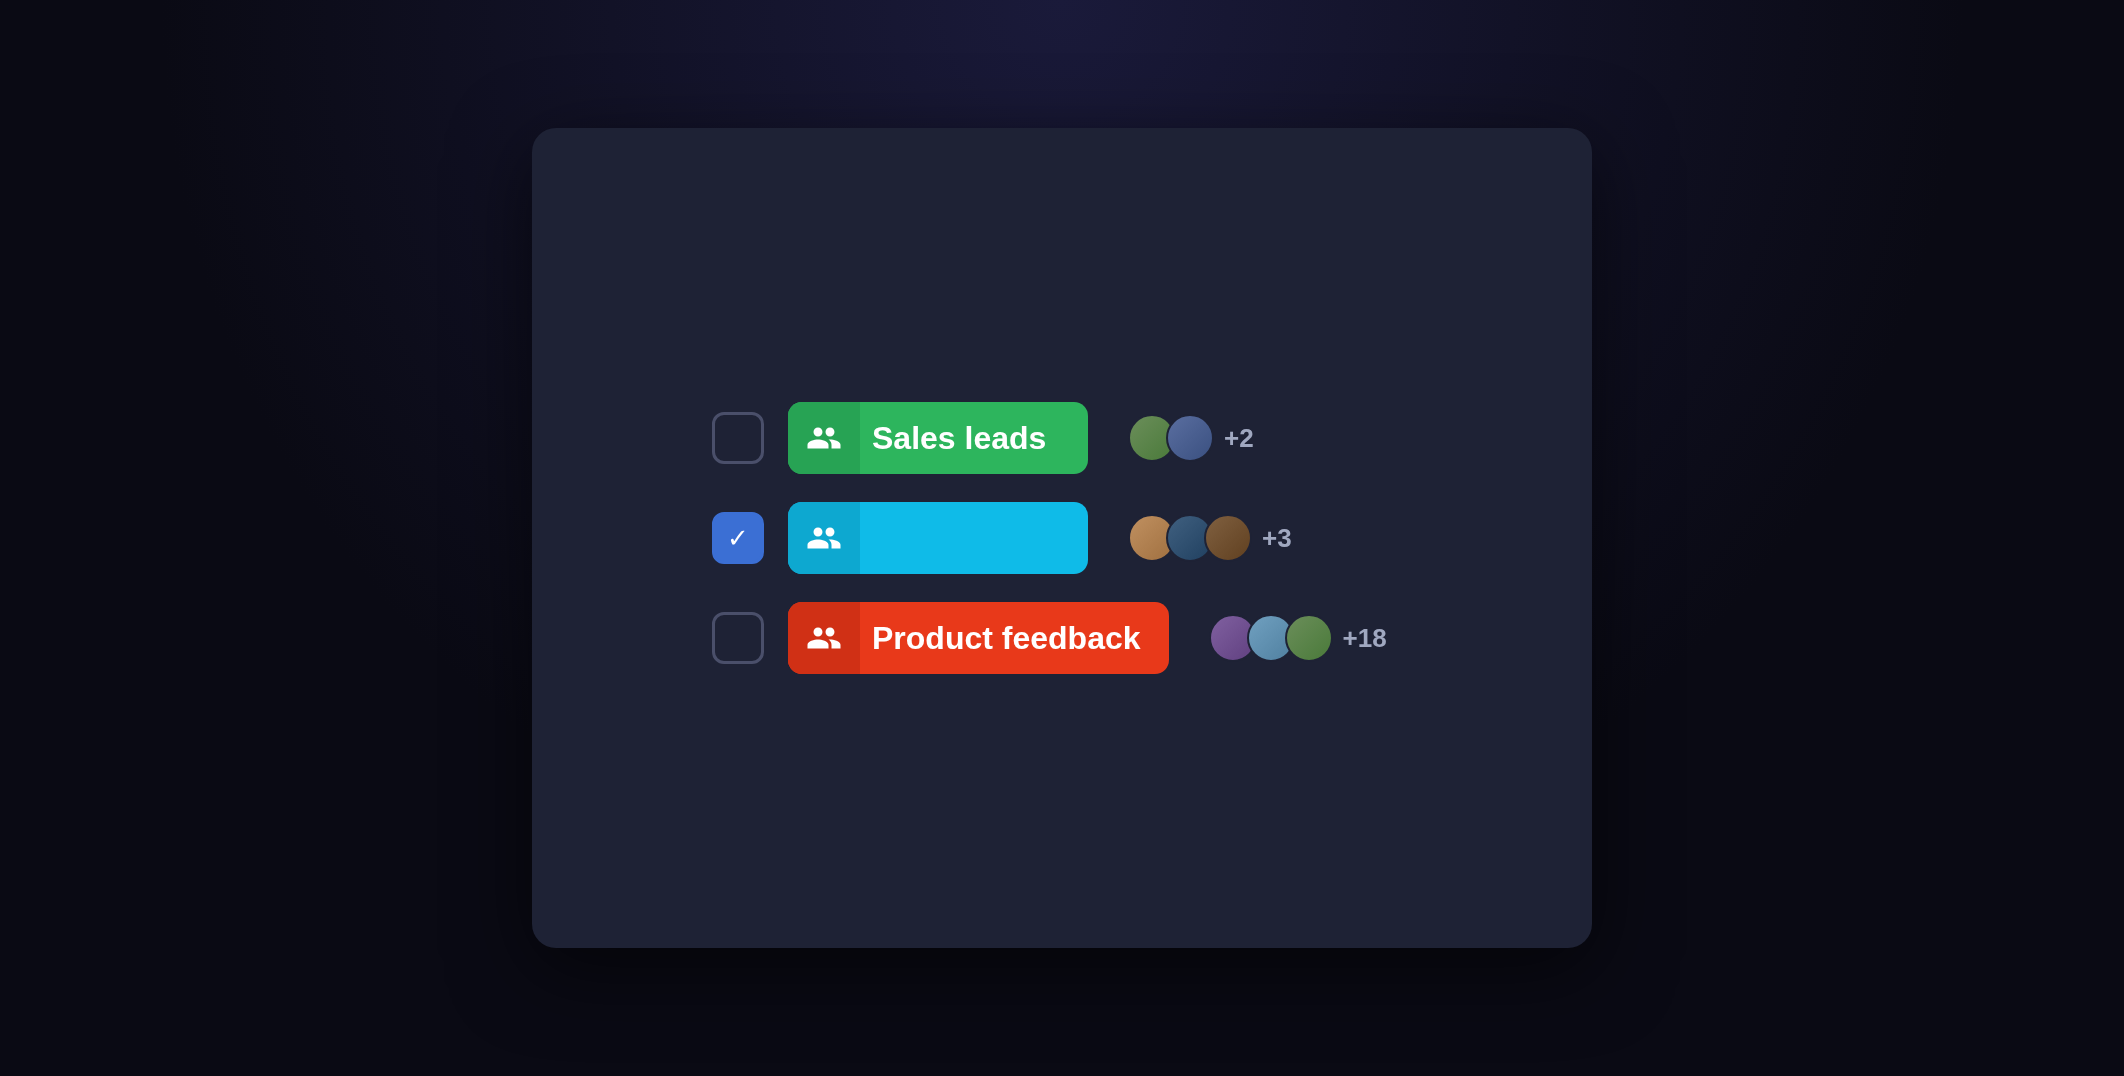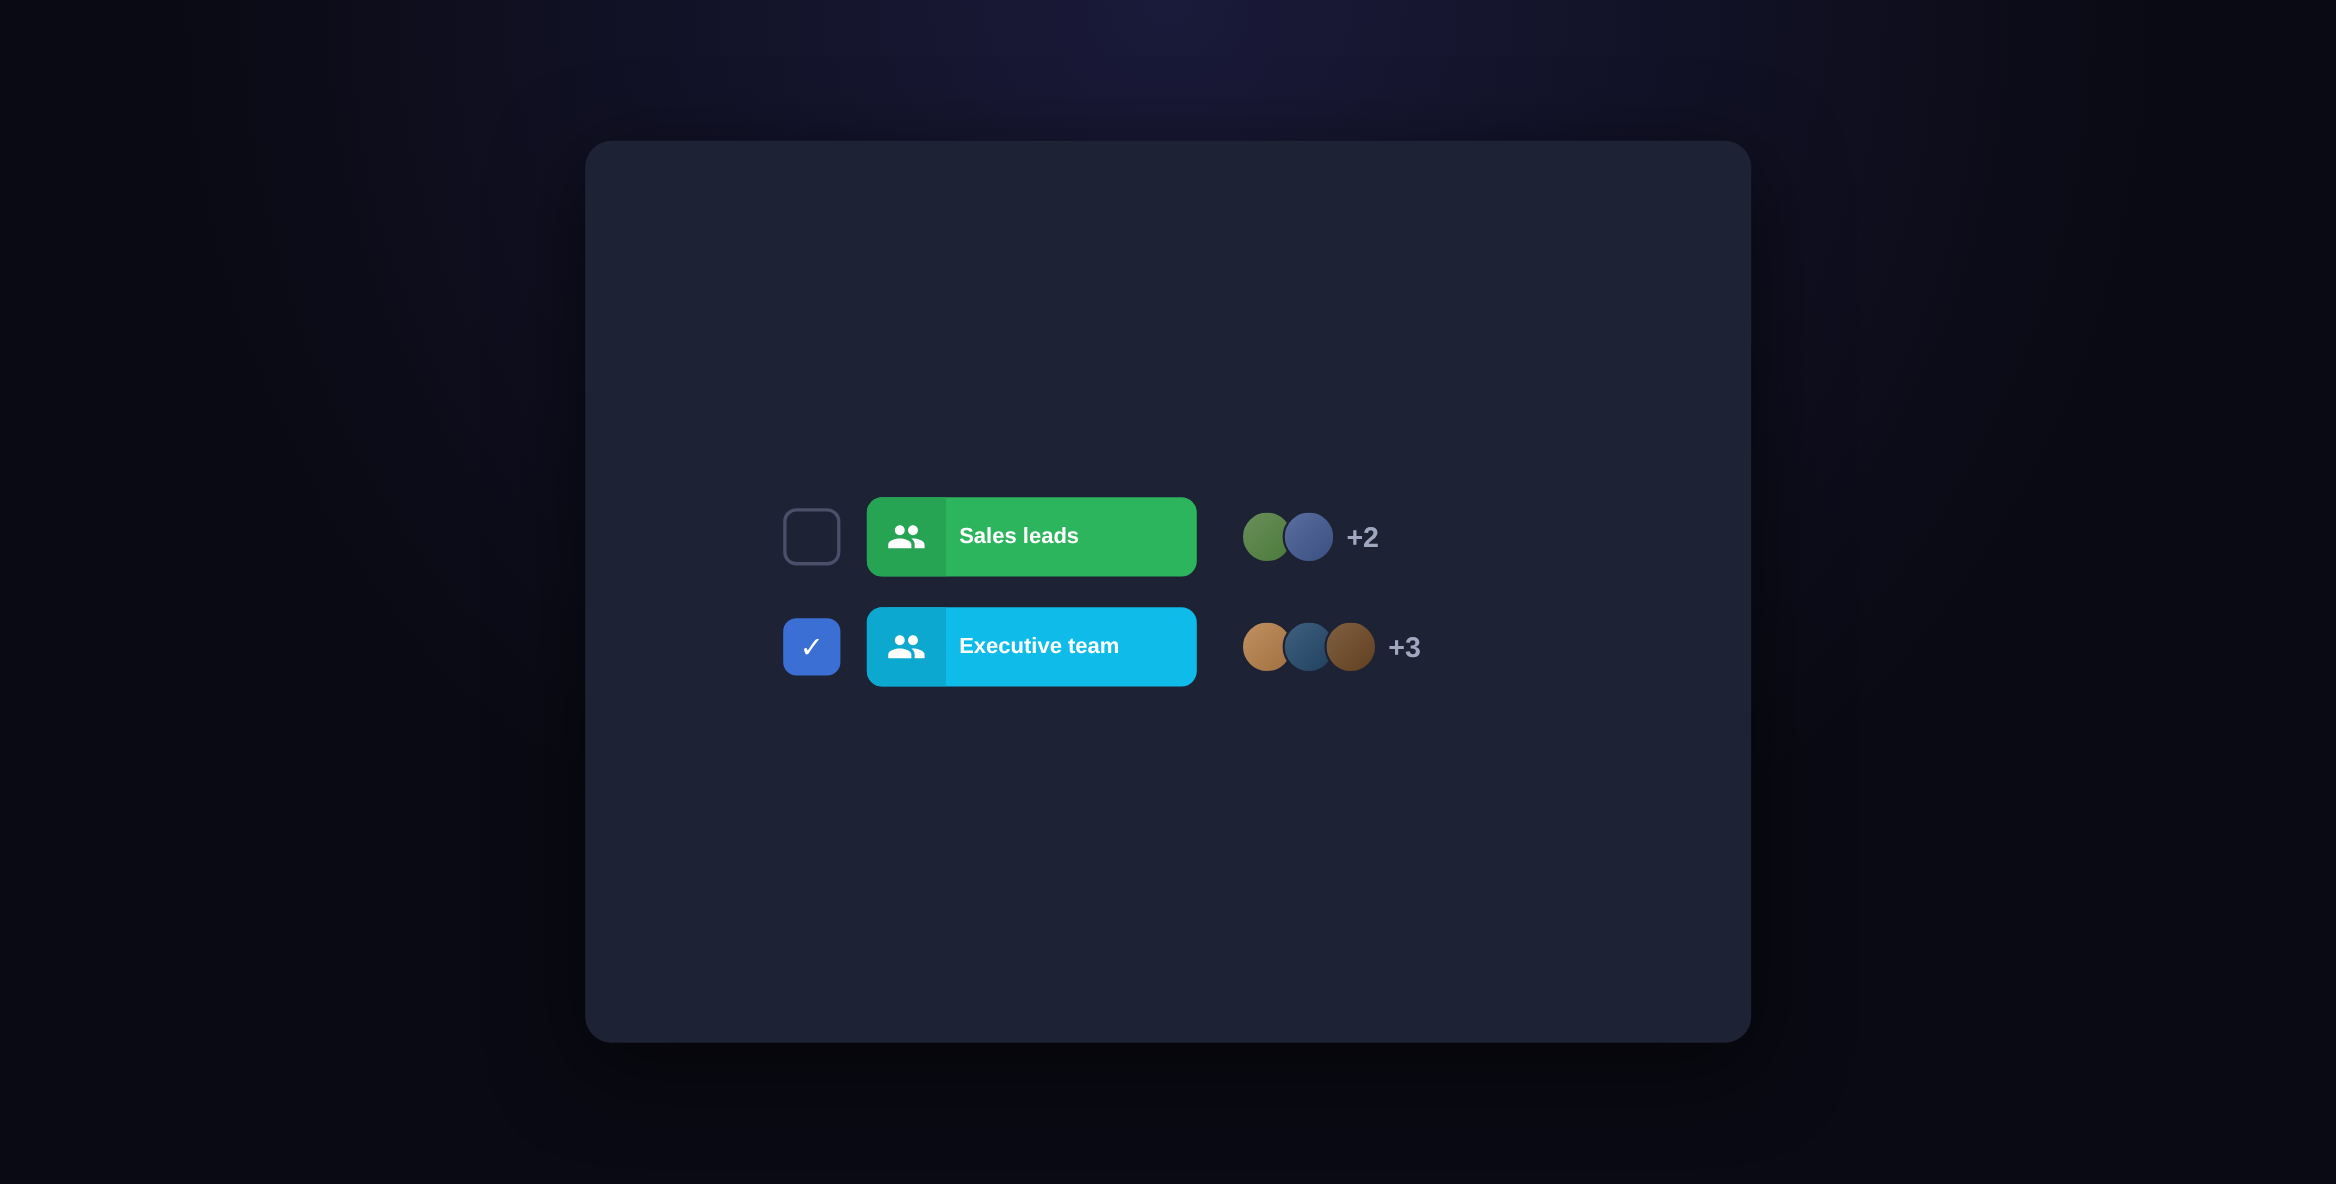--- a/index.html
+++ b/index.html
@@ -96,7 +96,7 @@
     .tag-label {
       flex: 1;
       color: white;
-      font-size: 20px;
+      font-size: 32px;
       font-weight: 700;
       padding: 0 28px 0 12px;
       white-space: nowrap;

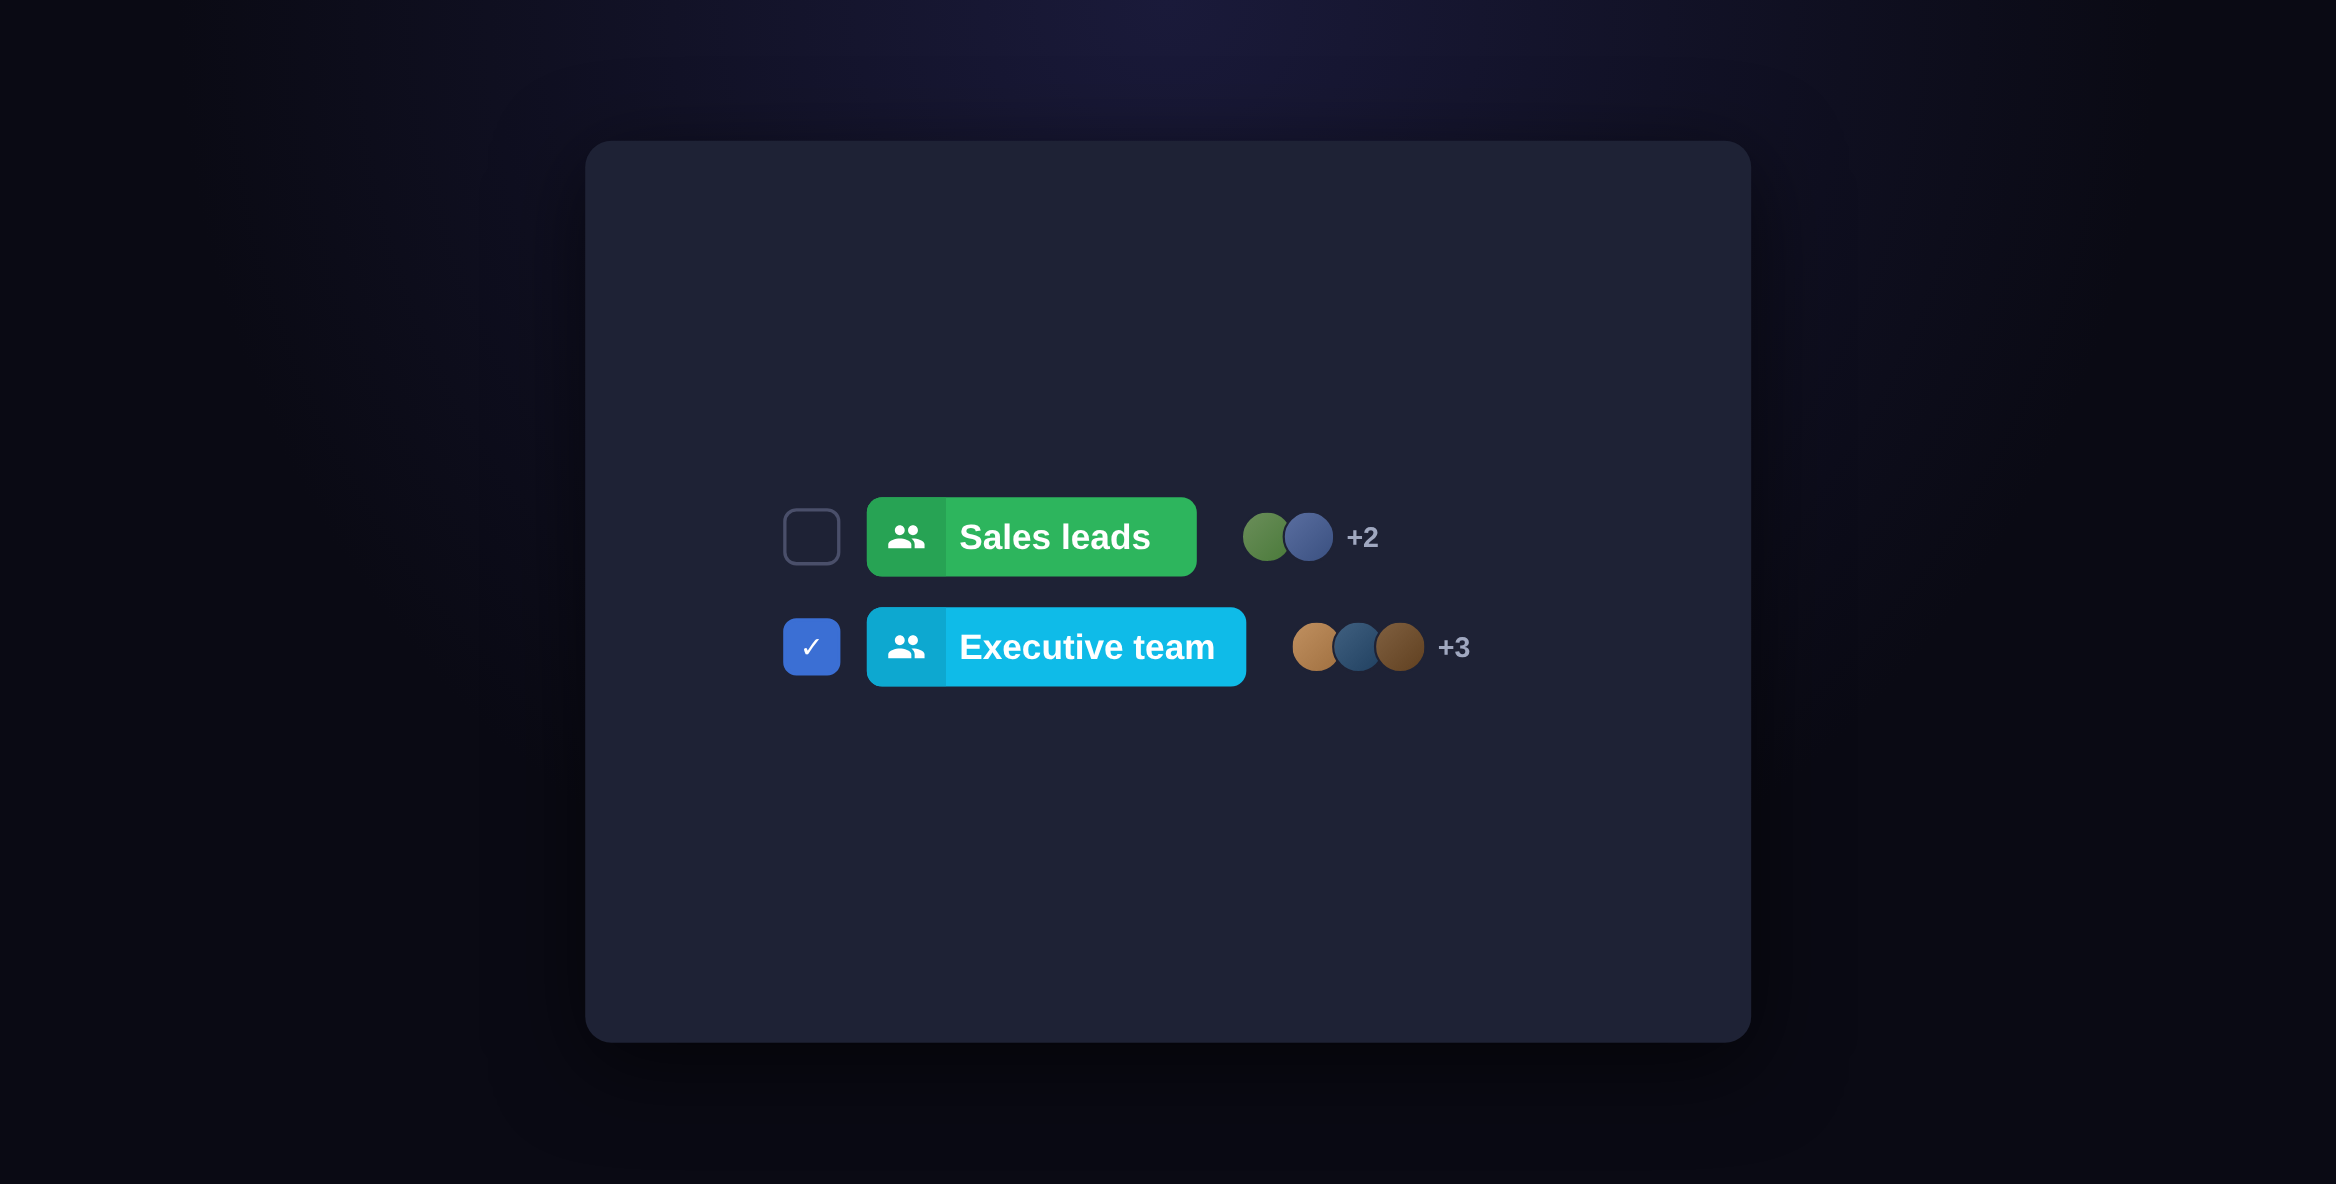--- a/index.html
+++ b/index.html
@@ -223,7 +223,6 @@
   <path d="M16 11c1.66 0 2.99-1.34 2.99-3S17.66 5 16 5c-1.66 0-3 1.34-3 3s1.34 3 3 3zm-8 0c1.66 0 2.99-1.34 2.99-3S9.66 5 8 5C6.34 5 5 6.34 5 8s1.34 3 3 3zm0 2c-2.33 0-7 1.17-7 3.5V19h14v-2.5c0-2.33-4.67-3.5-7-3.5zm8 0c-.29 0-.62.02-.97.05 1.16.84 1.97 1.97 1.97 3.45V19h6v-2.5c0-2.33-4.67-3.5-7-3.5z"></path>
 </svg>
           </div>
-          <span class="tag-label">Executive team</span>
         </div>
         <div class="avatars">
           <div class="avatar av3">

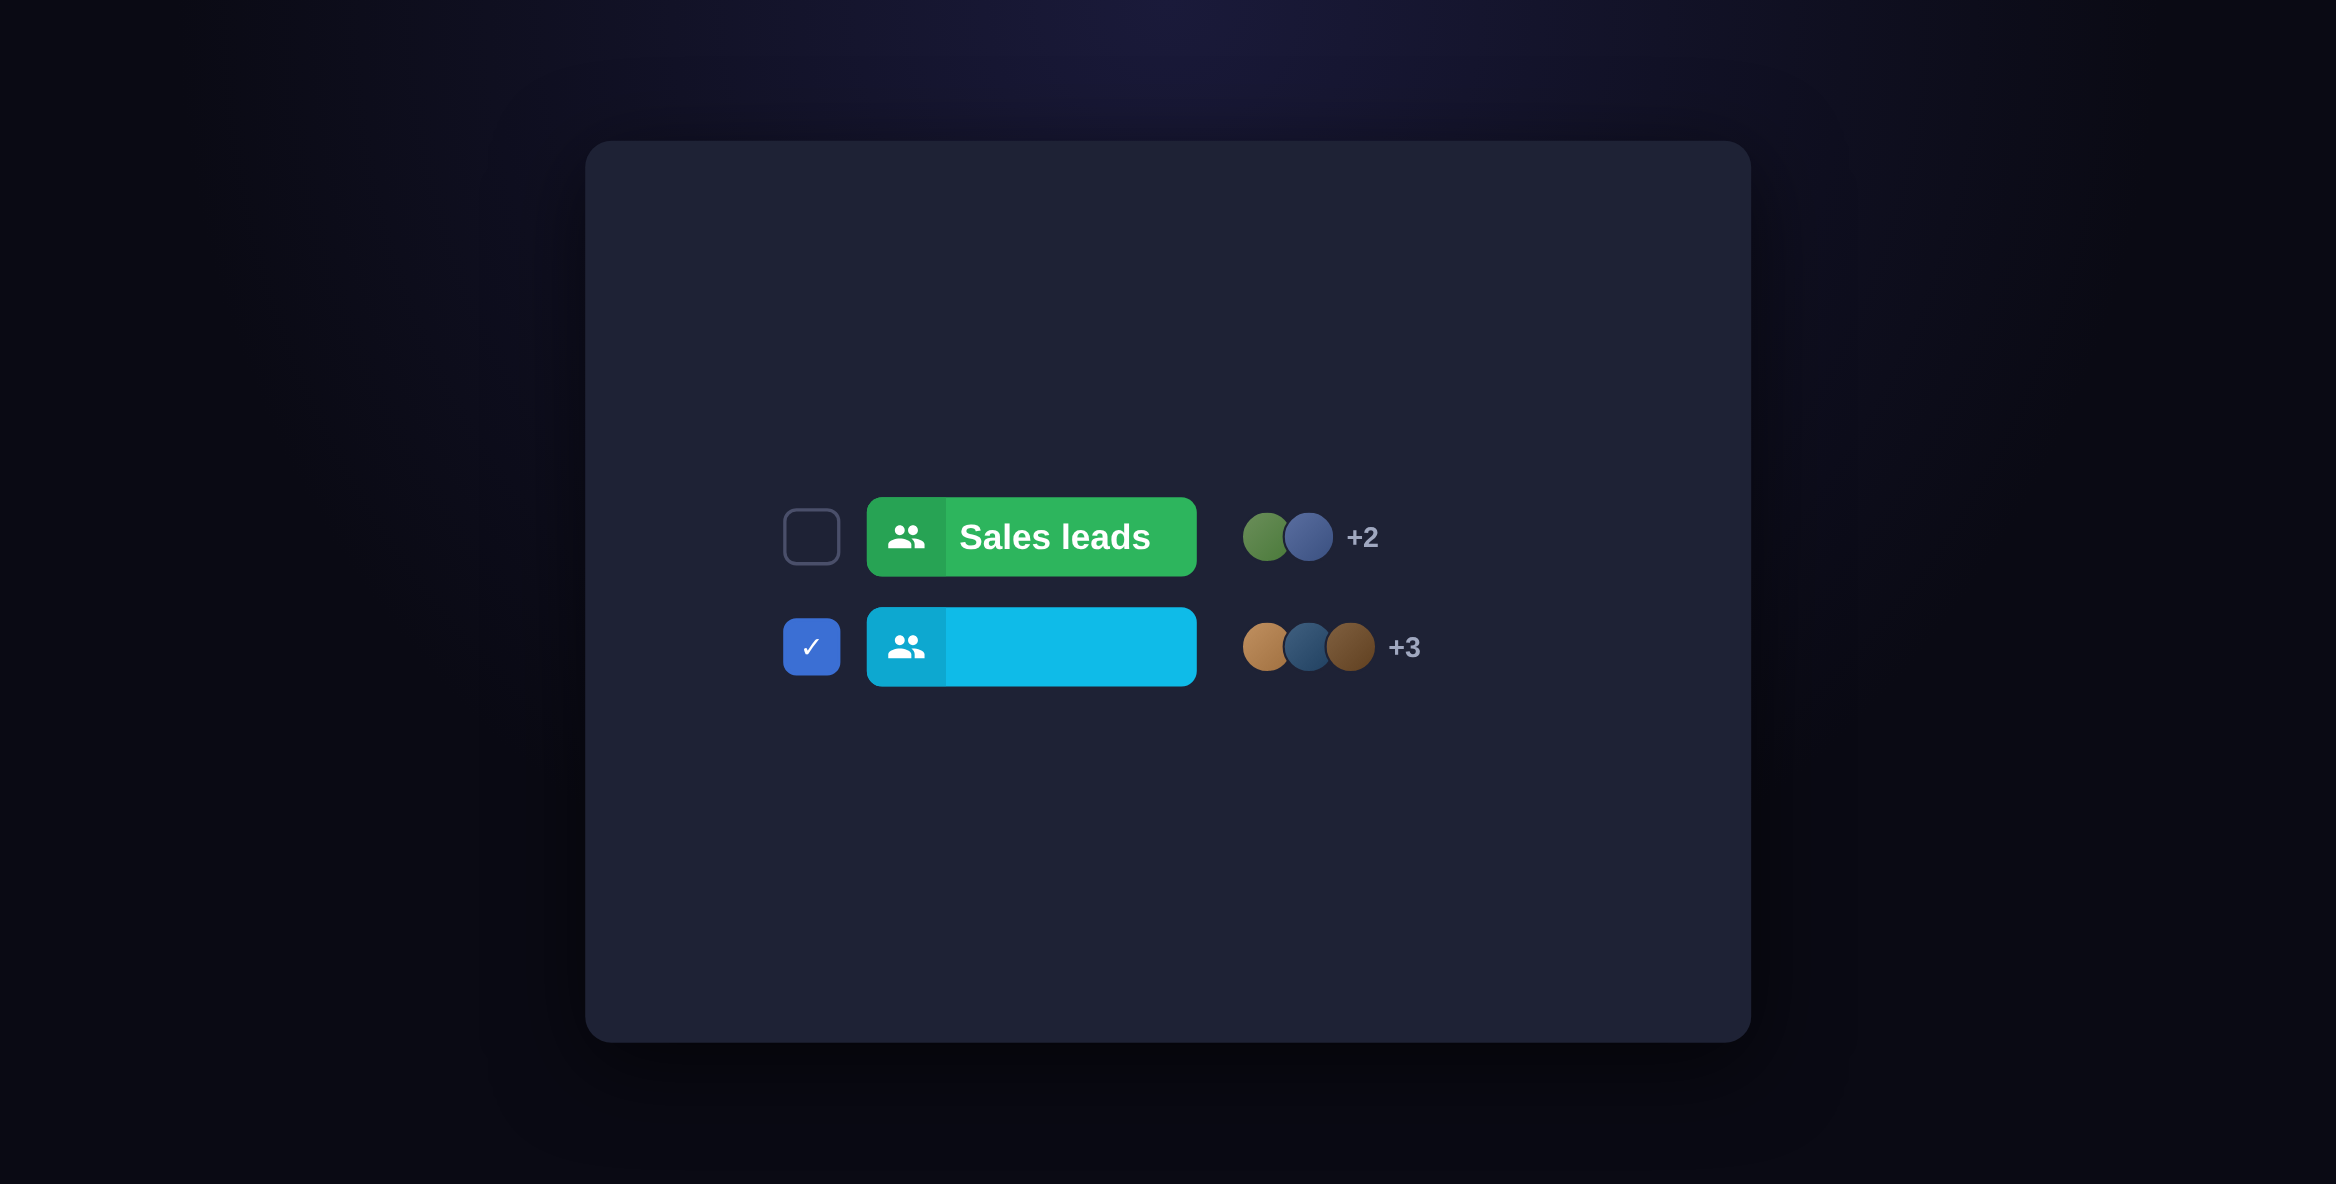--- a/index.html
+++ b/index.html
@@ -237,6 +237,29 @@
           <span class="avatar-count">+3</span>
         </div>
       </div>
+      <div class="list-item">
+        <div class="checkbox"></div>
+        <div class="tag tag-product-feedback">
+          <div class="tag-icon">
+            <svg viewBox="0 0 24 24" xmlns="http://www.w3.org/2000/svg">
+  <path d="M16 11c1.66 0 2.99-1.34 2.99-3S17.66 5 16 5c-1.66 0-3 1.34-3 3s1.34 3 3 3zm-8 0c1.66 0 2.99-1.34 2.99-3S9.66 5 8 5C6.34 5 5 6.34 5 8s1.34 3 3 3zm0 2c-2.33 0-7 1.17-7 3.5V19h14v-2.5c0-2.33-4.67-3.5-7-3.5zm8 0c-.29 0-.62.02-.97.05 1.16.84 1.97 1.97 1.97 3.45V19h6v-2.5c0-2.33-4.67-3.5-7-3.5z"></path>
+</svg>
+          </div>
+          <span class="tag-label">Product feedback</span>
+        </div>
+        <div class="avatars">
+          <div class="avatar av8">
+            <div class="avatar-face"></div>
+          </div>
+          <div class="avatar av9">
+            <div class="avatar-face"></div>
+          </div>
+          <div class="avatar av1">
+            <div class="avatar-face"></div>
+          </div>
+          <span class="avatar-count">+18</span>
+        </div>
+      </div>
     </div>
 </div>
 

